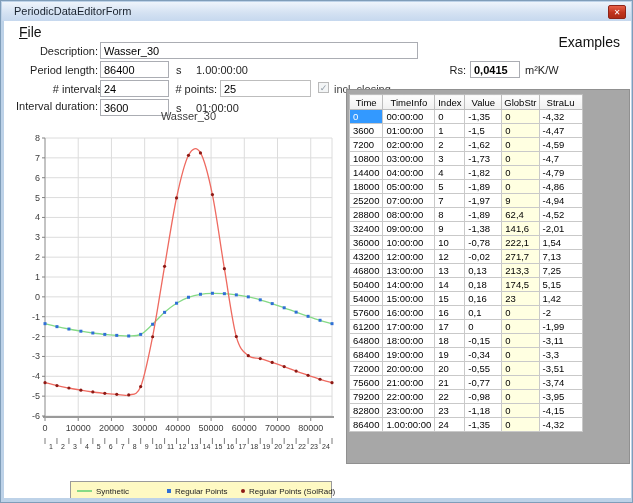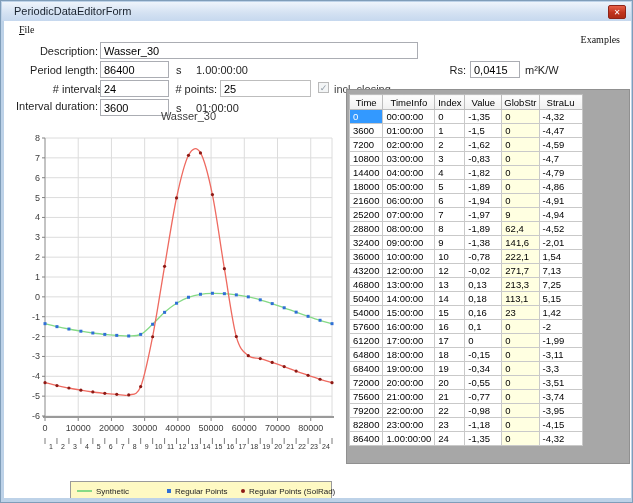--- a/index.html
+++ b/index.html
@@ -12,7 +12,7 @@
     background:linear-gradient(#e76048,#c0331d 55%,#ad2b16);color:#fff;font-size:8px;line-height:13px;
     text-align:center;box-sizing:border-box;cursor:pointer;}
   .client{position:absolute;left:3px;top:20px;width:627px;height:477px;background:#fff;overflow:hidden;}
-  .menubar{position:absolute;left:0;top:0;right:0;height:19px;background:#fff;font-size:10px;color:#111;font-family:Liberation Serif, serif;}
+  .menubar{position:absolute;left:0;top:0;right:0;height:19px;background:#fff;font-size:14px;color:#111;}
   .menu-item{position:absolute;top:2px;padding:1px 5px;cursor:default;}
   .menu-file{left:10px;}
   .menu-examples{right:6px;margin-top:10px;}

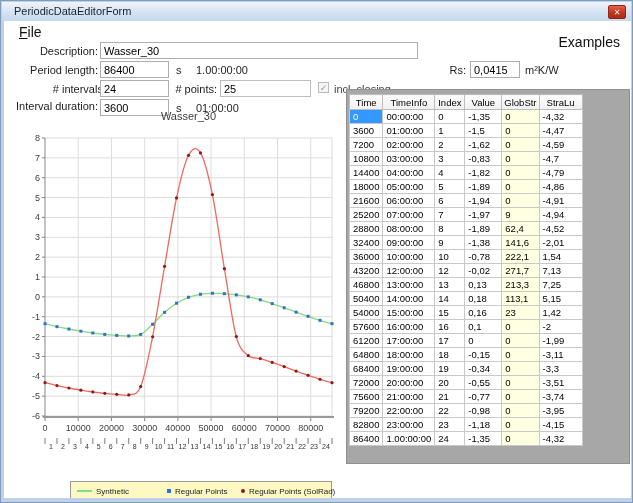--- a/index.html
+++ b/index.html
@@ -68,7 +68,7 @@
     <div class="lbl" style="left:192px;top:43px;">1.00:00:00</div>
 
     <div class="lbl r" style="left:420px;top:43px;width:42px;">Rs:</div>
-    <input class="tbox" style="left: 466px; top: 40px; width: 50px;" value="0,0415">
+    <input class="tbox" style="left: 466px; top: 40px; width: 50px; font-weight: bold;" value="0,0415">
     <div class="lbl" style="left:521px;top:43px;">m²K/W</div>
 
     <div class="lbl r" style="left:8px;top:62px;width:94px;"># intervals:</div>

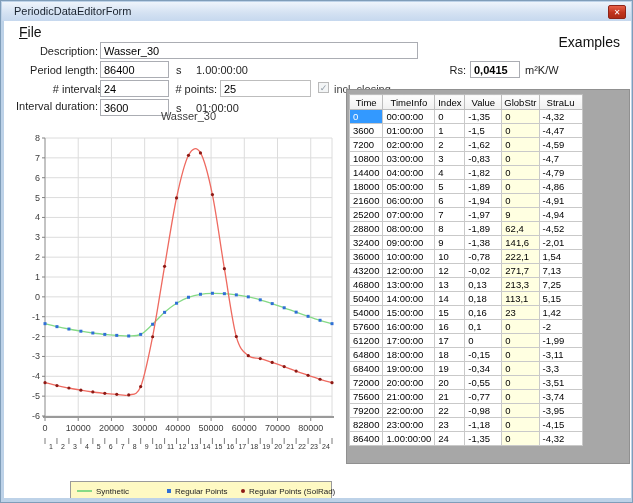--- a/index.html
+++ b/index.html
@@ -334,7 +334,7 @@
               <td>10800</td>
               <td>03:00:00</td>
               <td>3</td>
-              <td>-0,83</td>
+              <td>-1,73</td>
               <td class="ys">0</td>
               <td>-4,7</td>
             </tr>

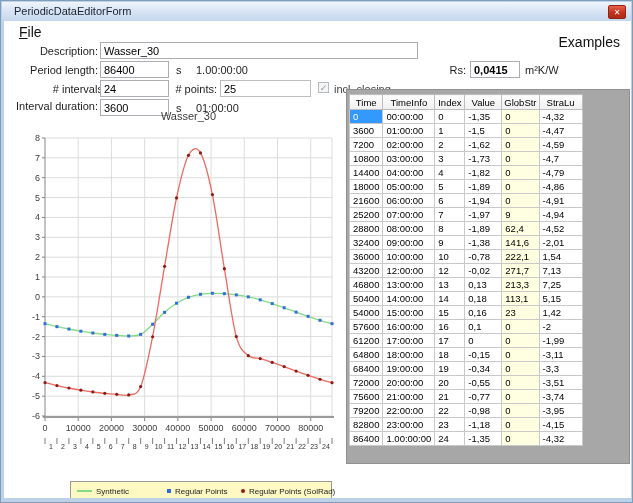--- a/index.html
+++ b/index.html
@@ -355,14 +355,6 @@
               <td>-4,86</td>
             </tr>
             <tr>
-              <td>21600</td>
-              <td>06:00:00</td>
-              <td>6</td>
-              <td>-1,94</td>
-              <td class="ys">0</td>
-              <td>-4,91</td>
-            </tr>
-            <tr>
               <td>25200</td>
               <td>07:00:00</td>
               <td>7</td>

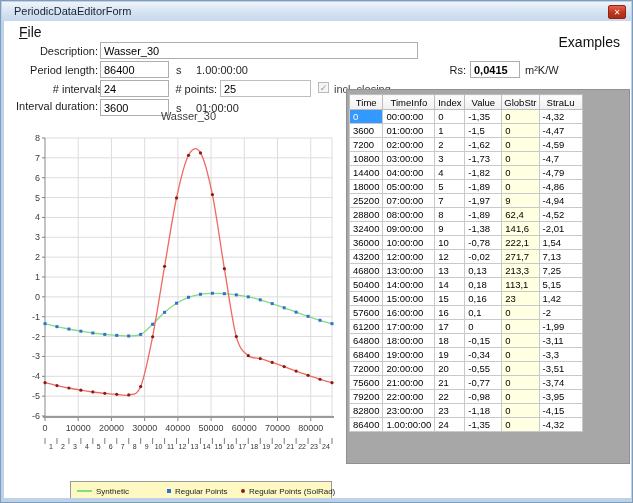--- a/index.html
+++ b/index.html
@@ -407,7 +407,7 @@
               <td>14:00:00</td>
               <td>14</td>
               <td>0,18</td>
-              <td class="ys">113,1</td>
+              <td class="ys">174,5</td>
               <td>5,15</td>
             </tr>
             <tr>

